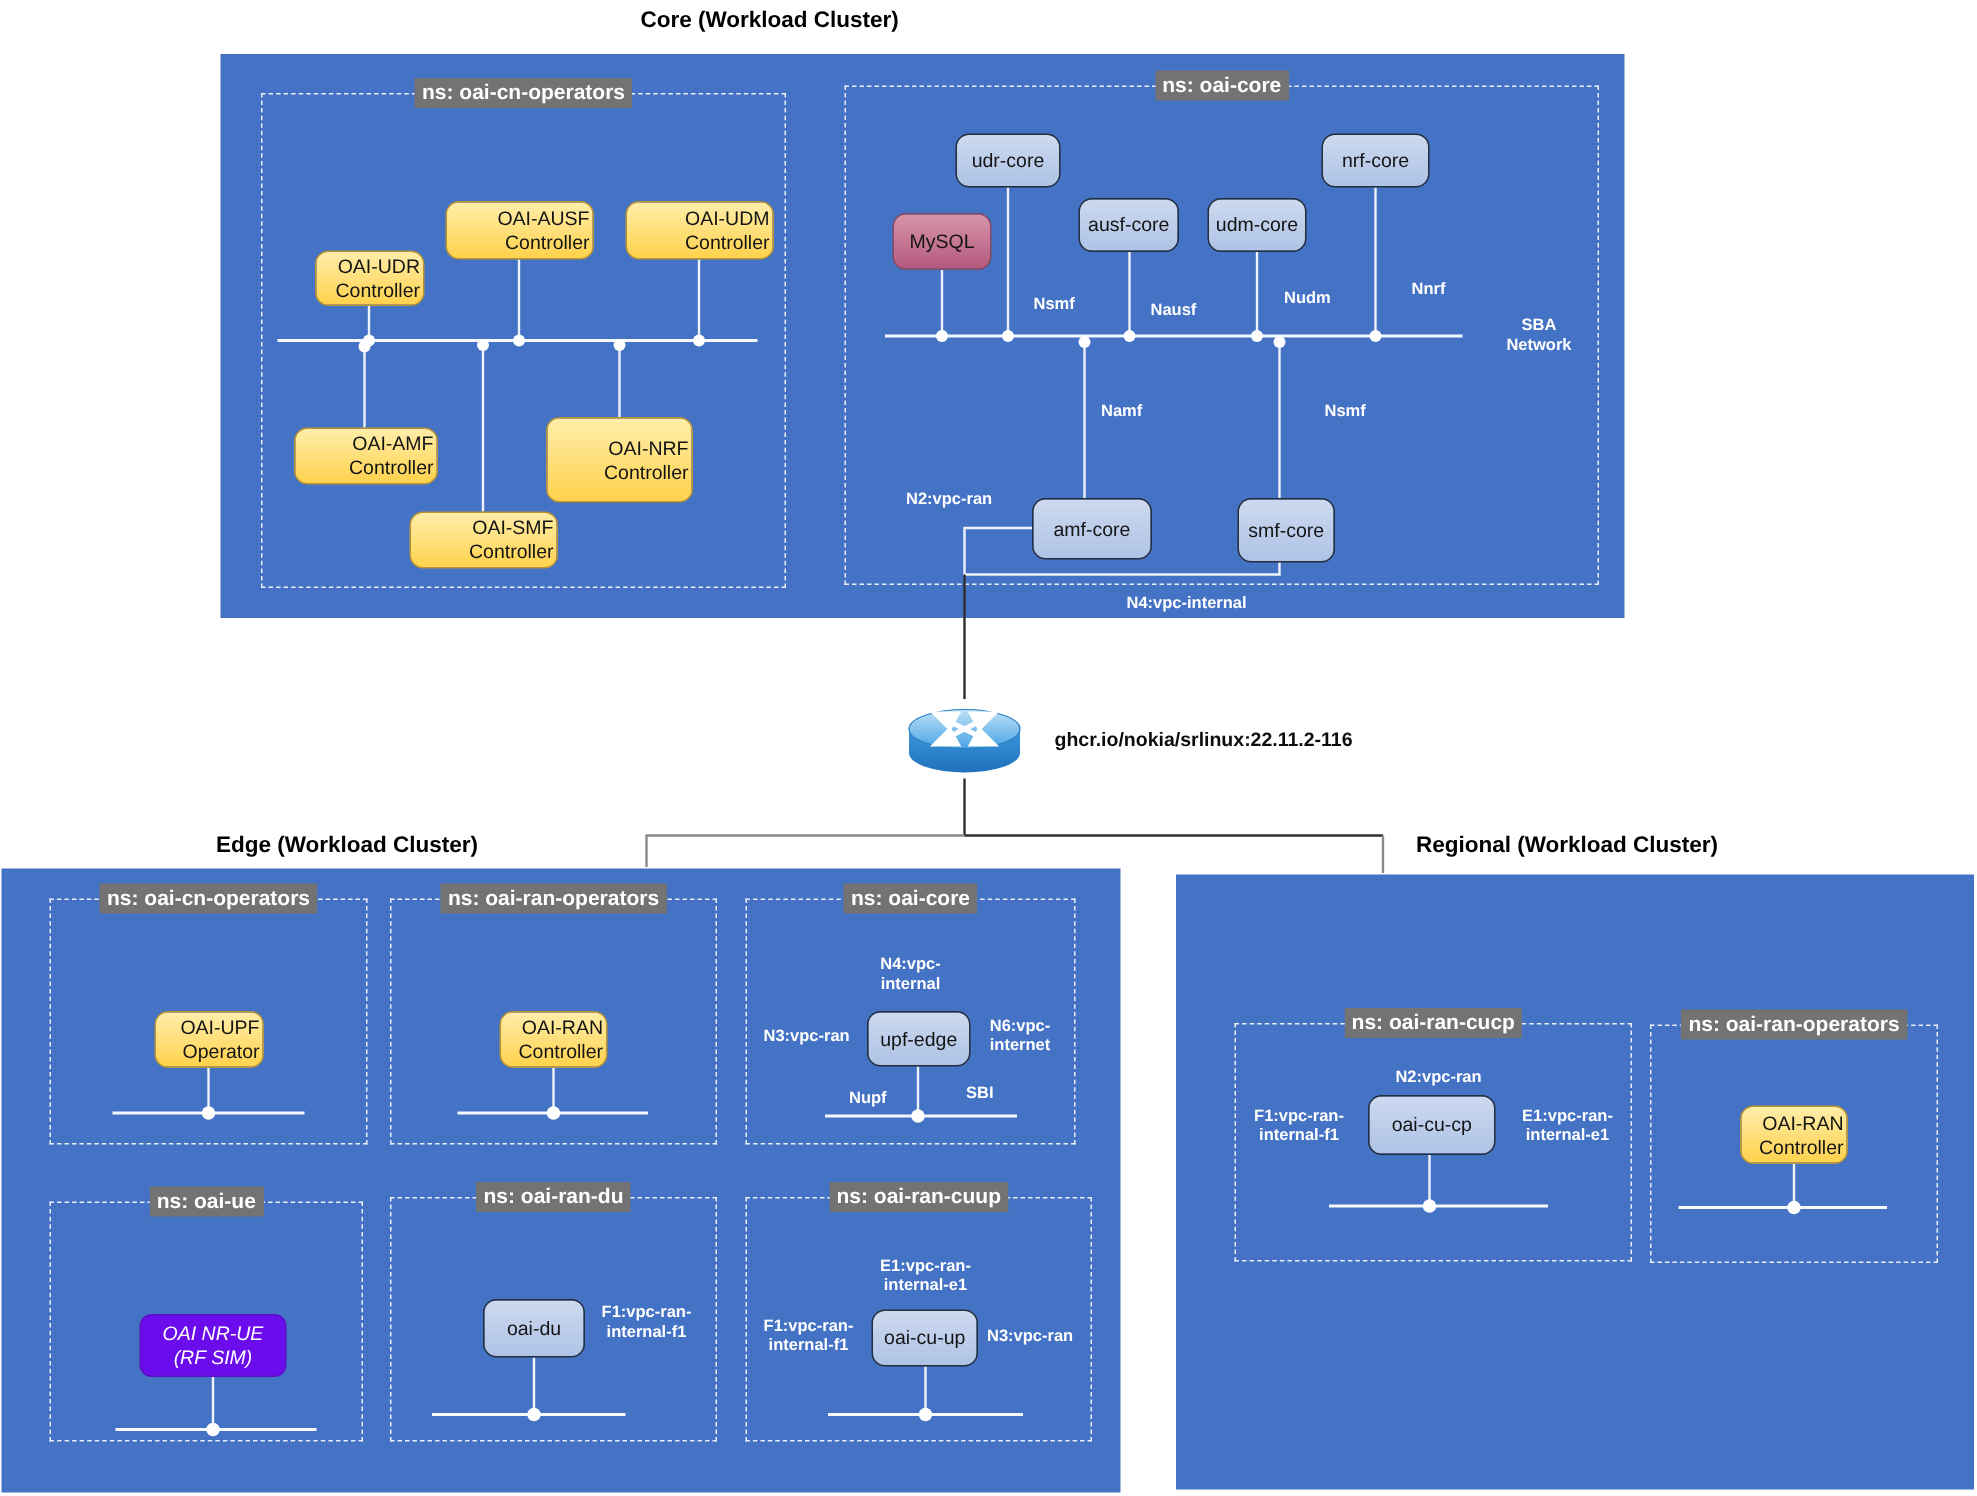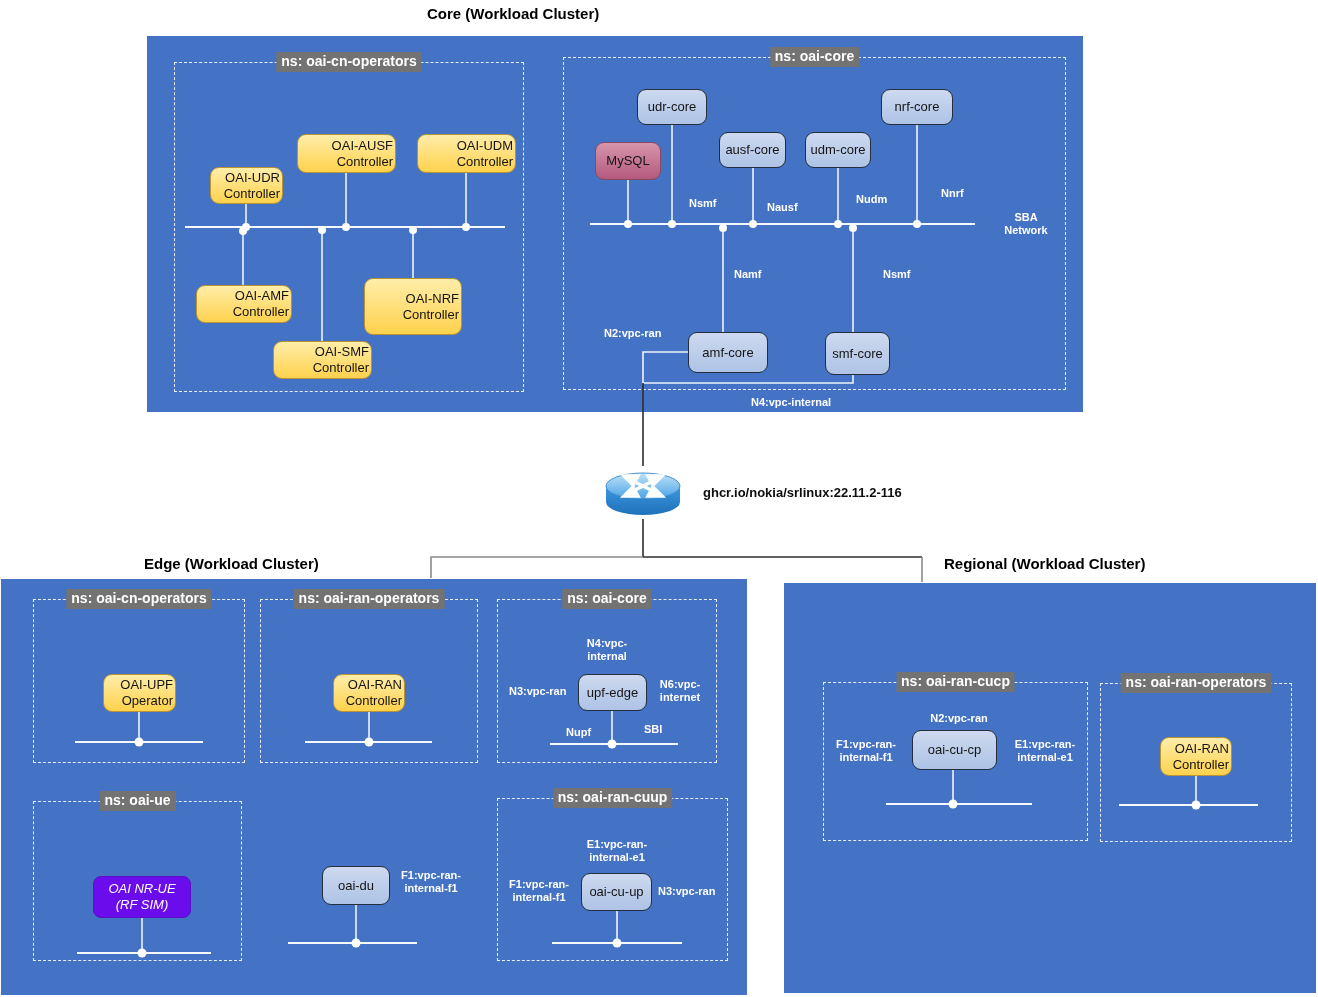--- a/index.html
+++ b/index.html
@@ -53,6 +53,9 @@
   <div class="ns" style="left:33px;top:801px;width:209px;height:160px">
     <span class="ns-title">ns: oai-ue</span>
   </div>
+  <div class="ns" style="left:260px;top:798px;width:218px;height:163px">
+    <span class="ns-title">ns: oai-ran-du</span>
+  </div>
   <div class="ns" style="left:497px;top:798px;width:231px;height:163px">
     <span class="ns-title">ns: oai-ran-cuup</span>
   </div>

